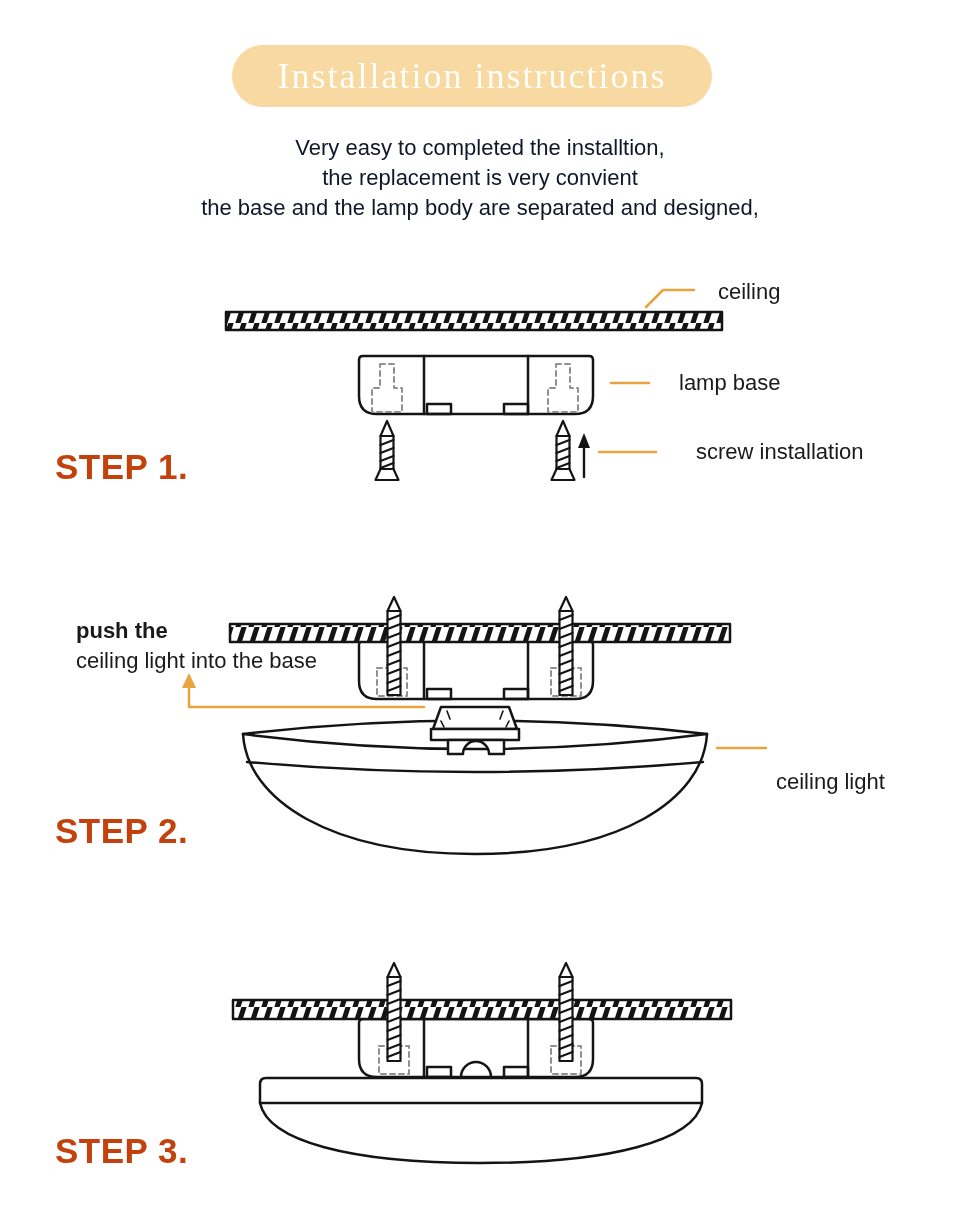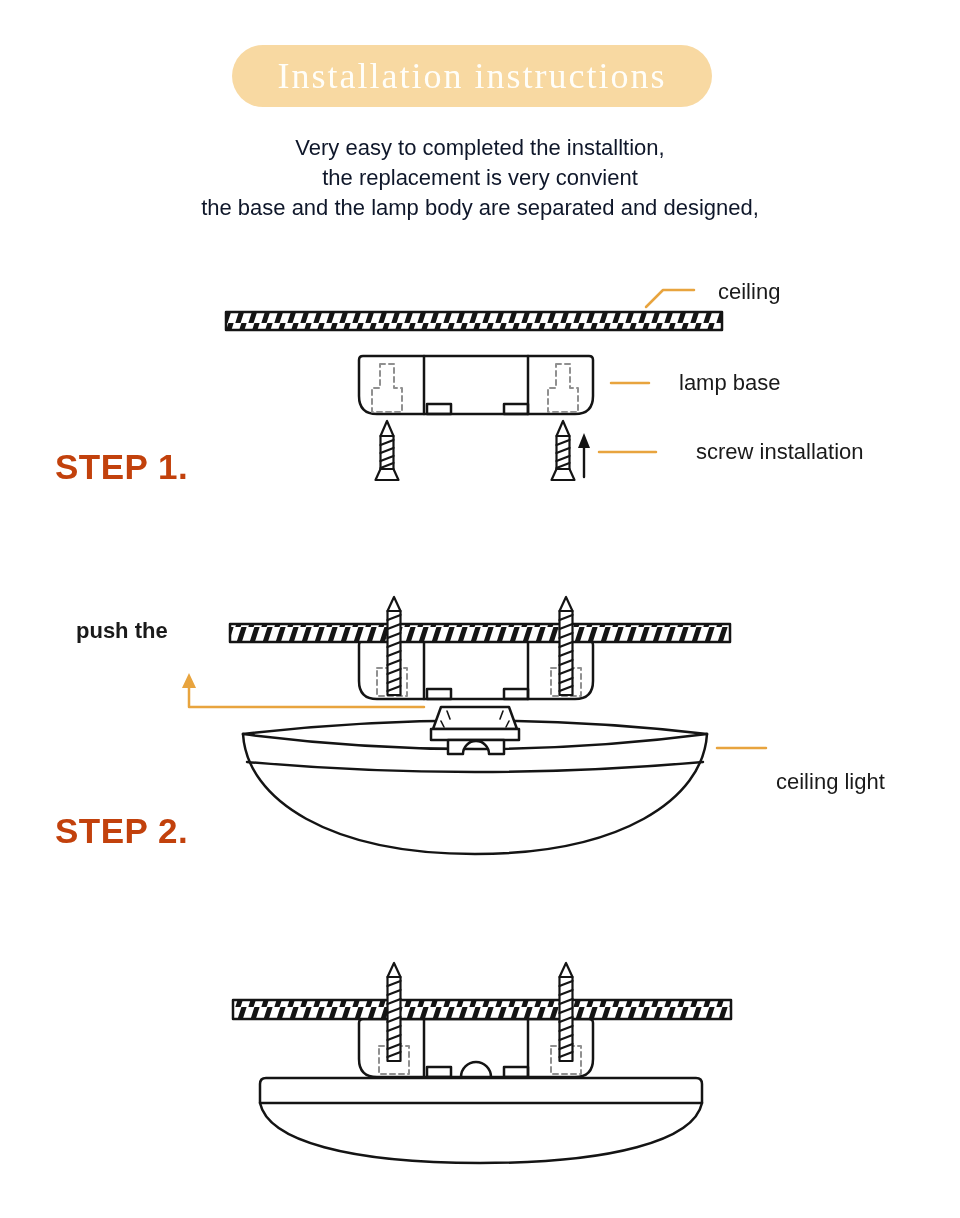--- a/index.html
+++ b/index.html
@@ -179,6 +179,7 @@
   <div class="label lbl-lampbase">lamp base</div>
   <div class="label lbl-screwinst">screw installation</div>
   <div class="label lbl-push1">push the</div>
+  <div class="label lbl-push2">ceiling light into the base</div>
   <div class="label lbl-ceilinglight">ceiling light</div>
 
   <div class="step-label step1-label">STEP 1.</div>

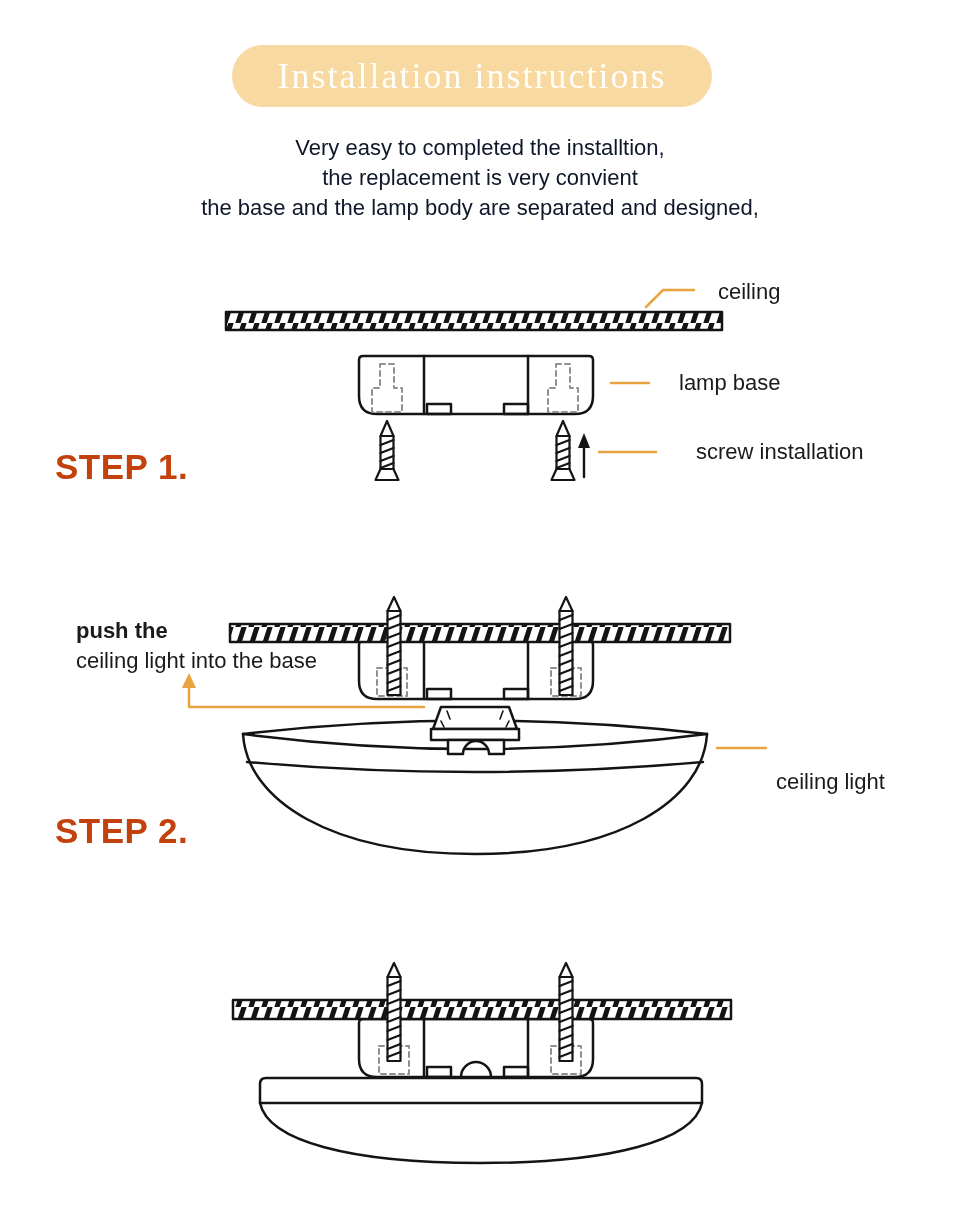--- a/index.html
+++ b/index.html
@@ -184,6 +184,7 @@
 
   <div class="step-label step1-label">STEP 1.</div>
   <div class="step-label step2-label">STEP 2.</div>
+  <div class="step-label step3-label">STEP 3.</div>
 
 </div>
 

